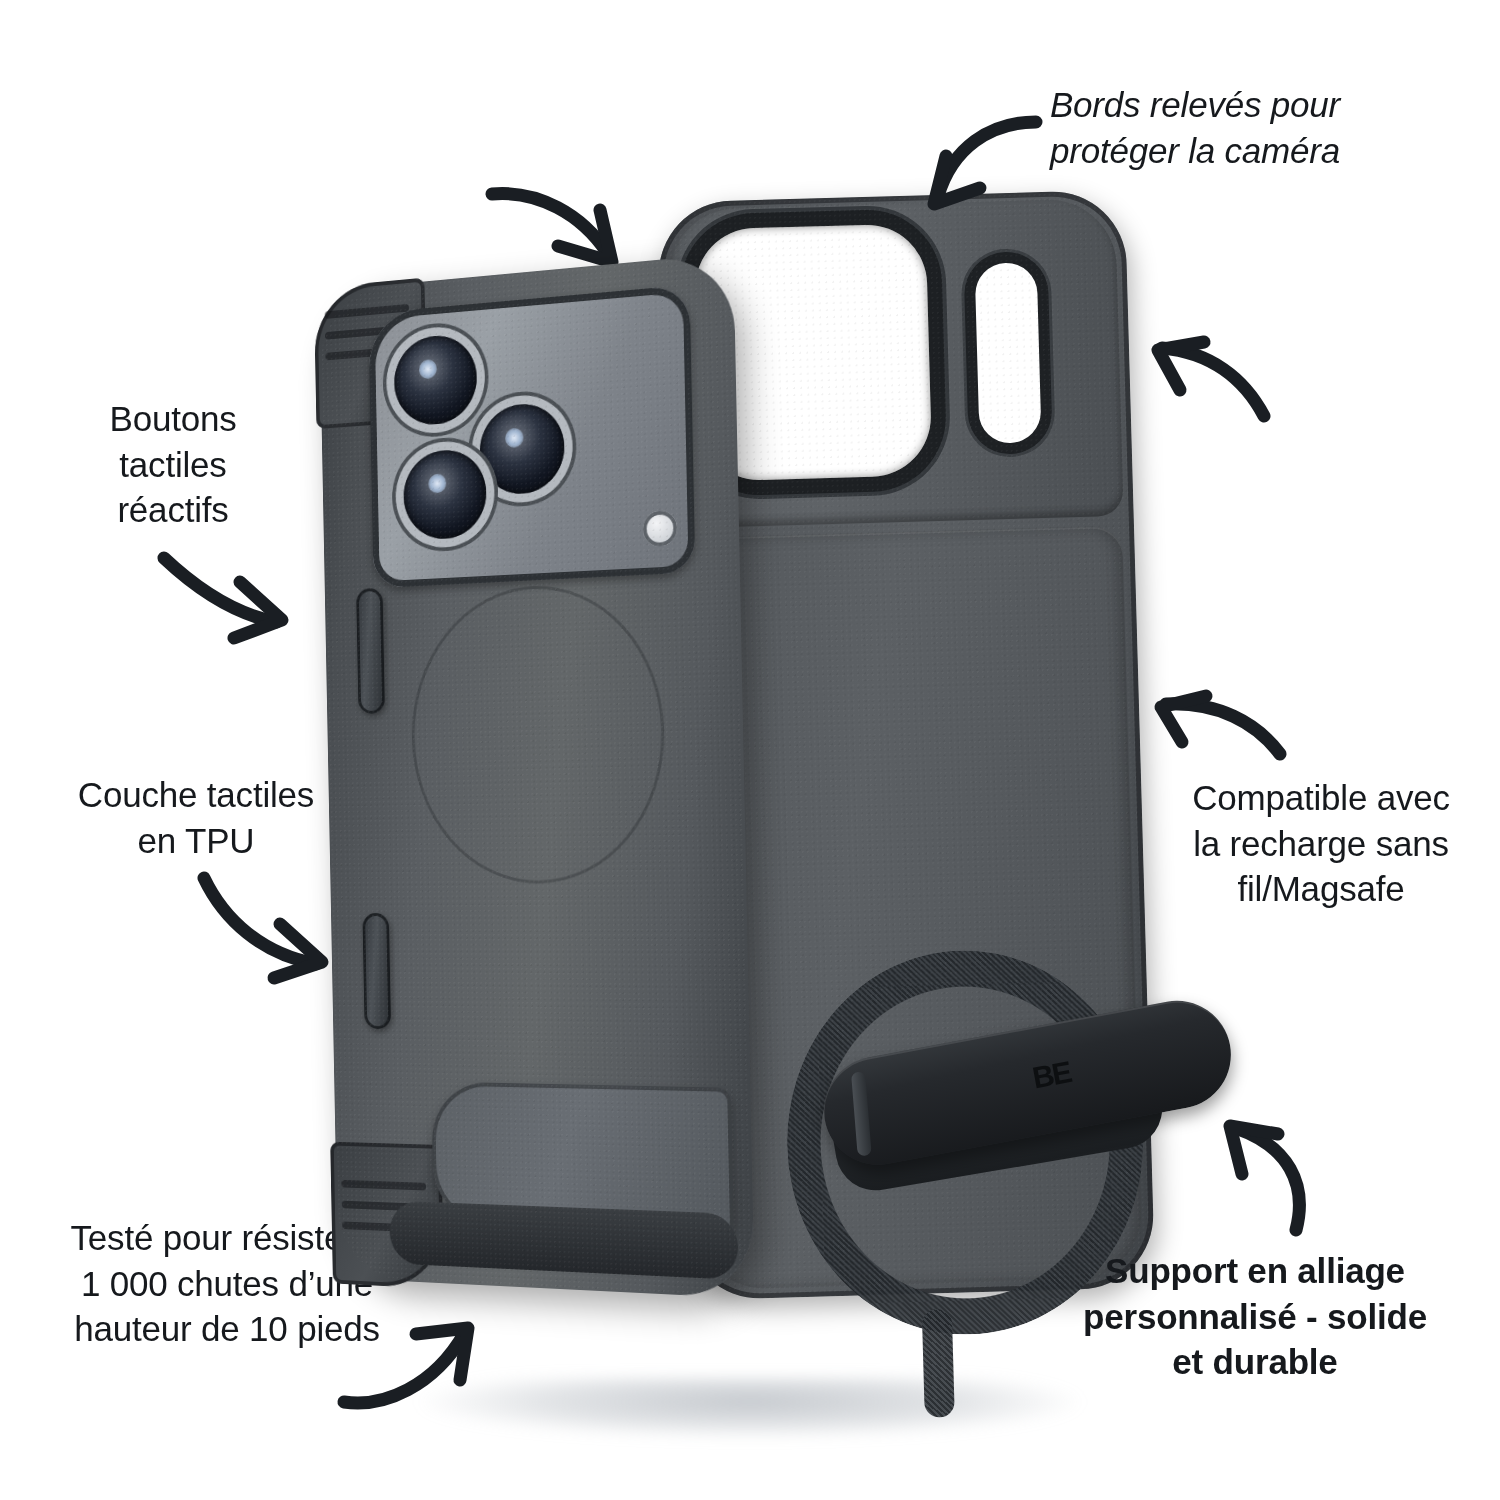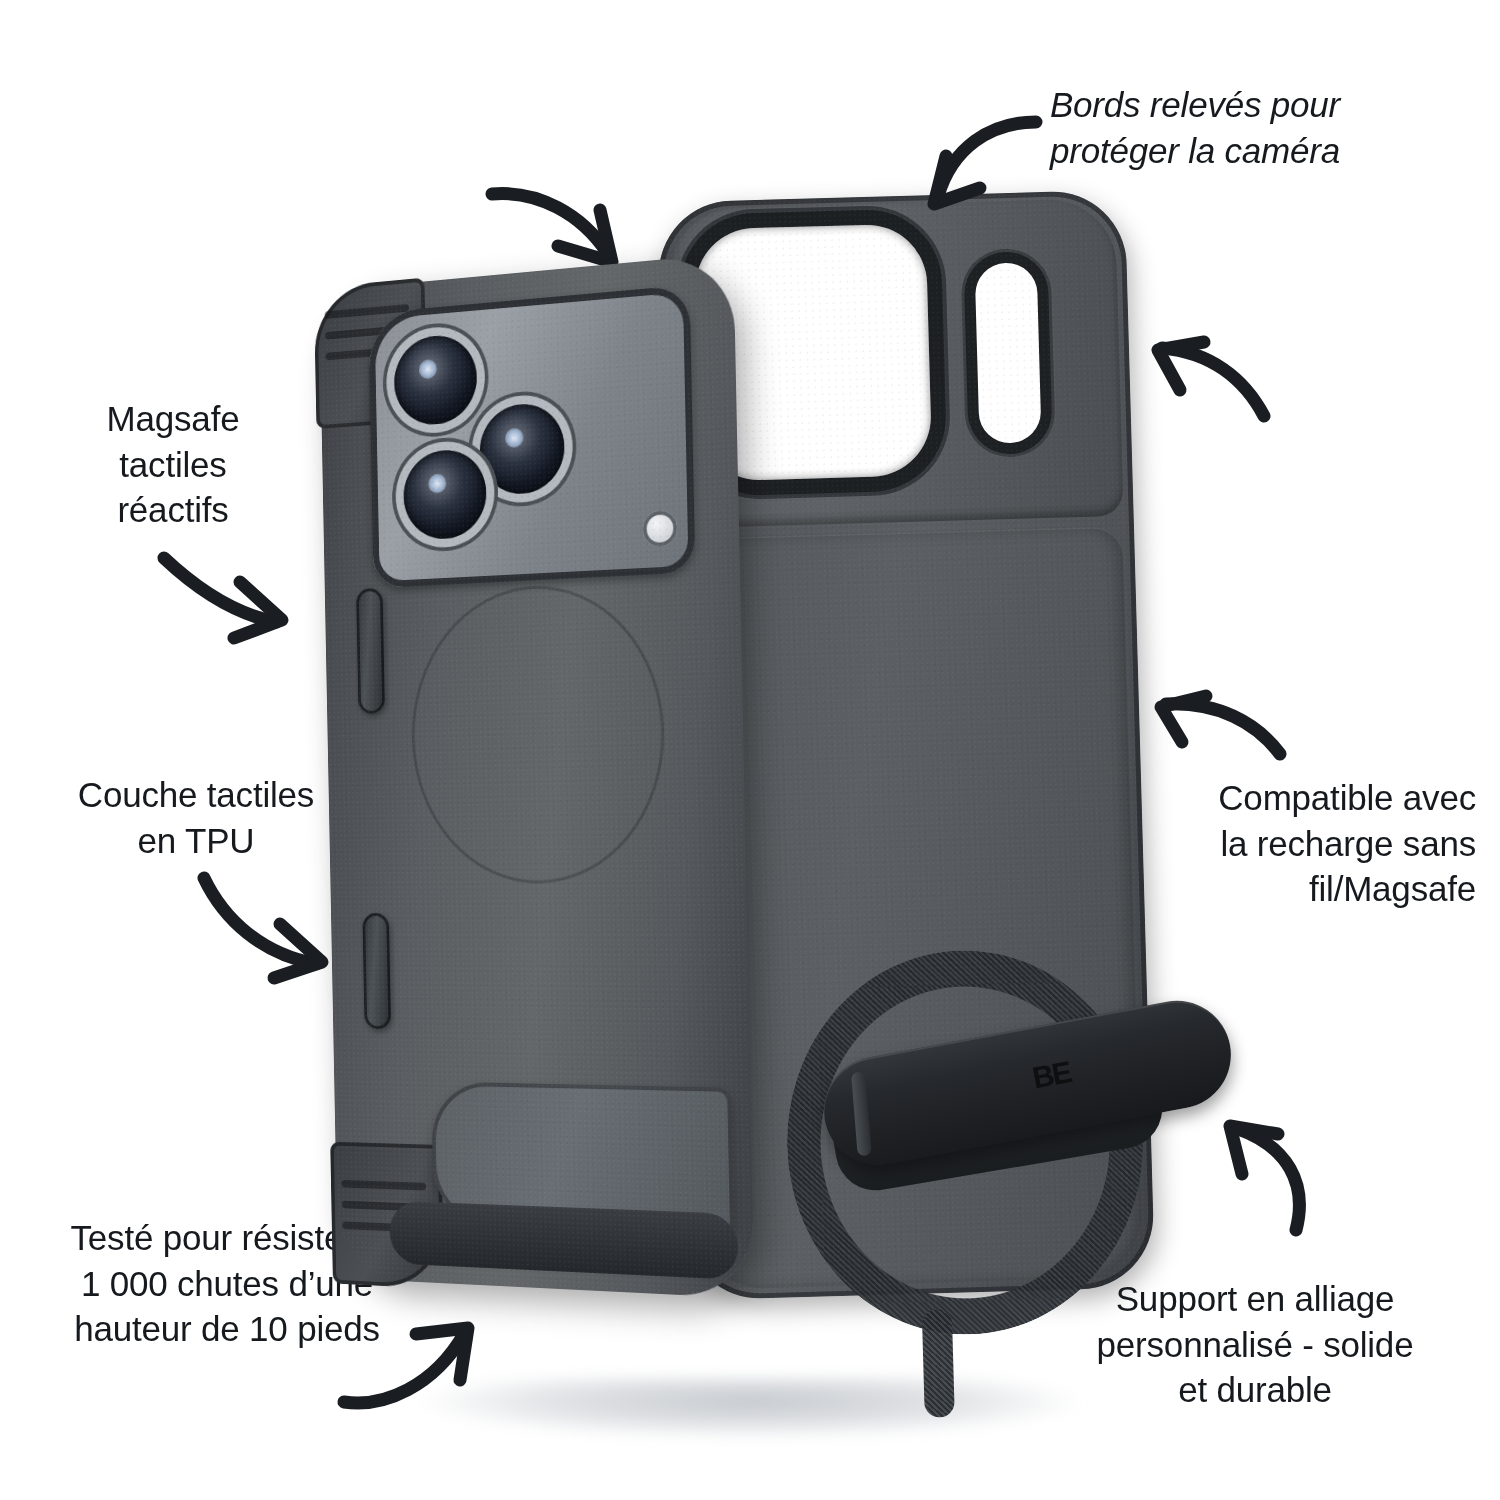--- a/index.html
+++ b/index.html
@@ -292,7 +292,7 @@
   <div class="callout" style="left:1010px; top:82px; width:370px;font-style:italic;">Bords relevés pour
 protéger la caméra</div>
 
-  <div class="callout" style="left:58px; top:396px; width:230px;">Magsafe
+  <div class="callout" style="left:58px; top:396px; width:230px;">Boutons
 tactiles
 réactifs</div>
 

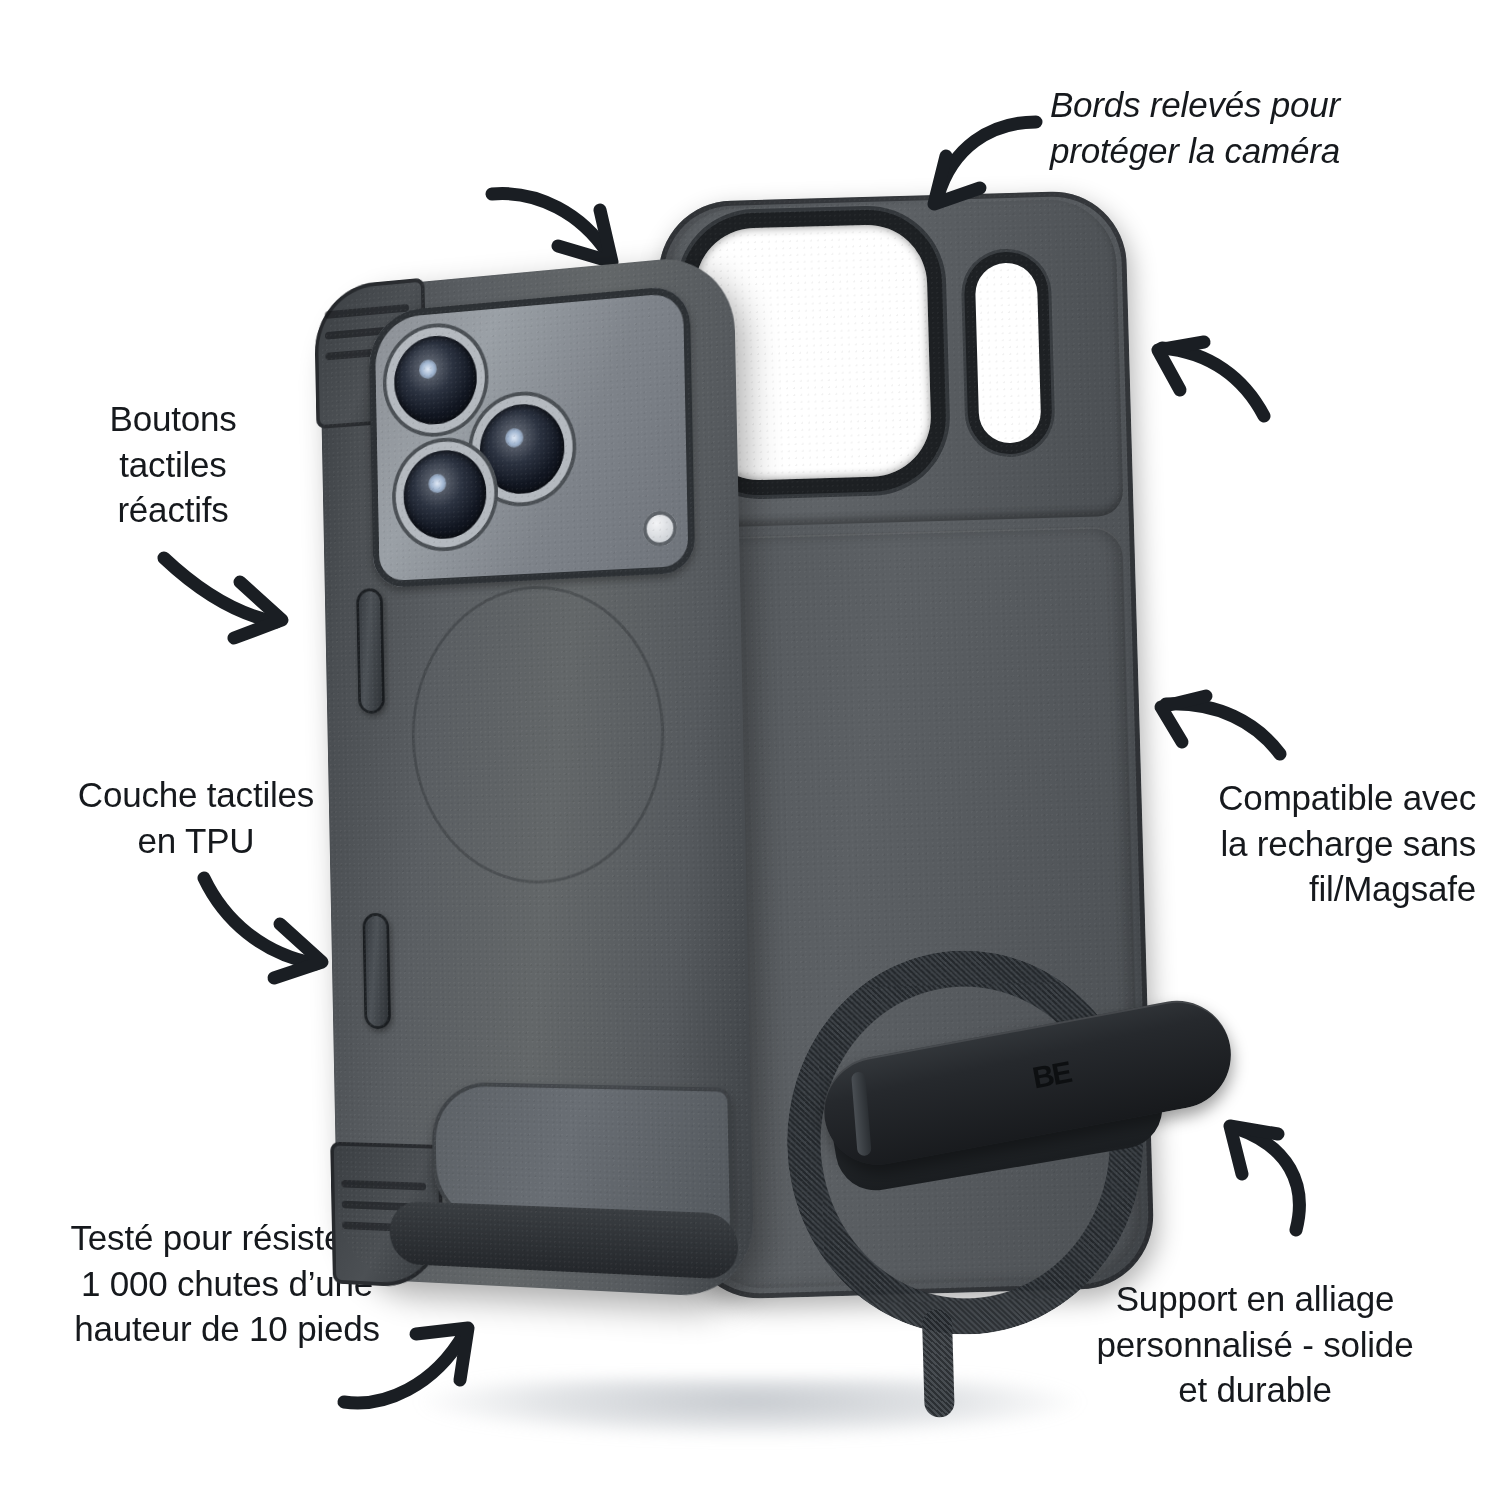--- a/index.html
+++ b/index.html
@@ -300,7 +300,7 @@
   <div class="callout" style="left:46px; top:772px; width:300px;">Couche tactiles
 en TPU</div>
 
-  <div class="callout" style="left:1166px; top:775px; width:310px;text-align:right;">Compatible avec
+  <div class="callout" style="left:1166px; top:775px; width:310px;">Compatible avec
 la recharge sans
 fil/Magsafe</div>
 

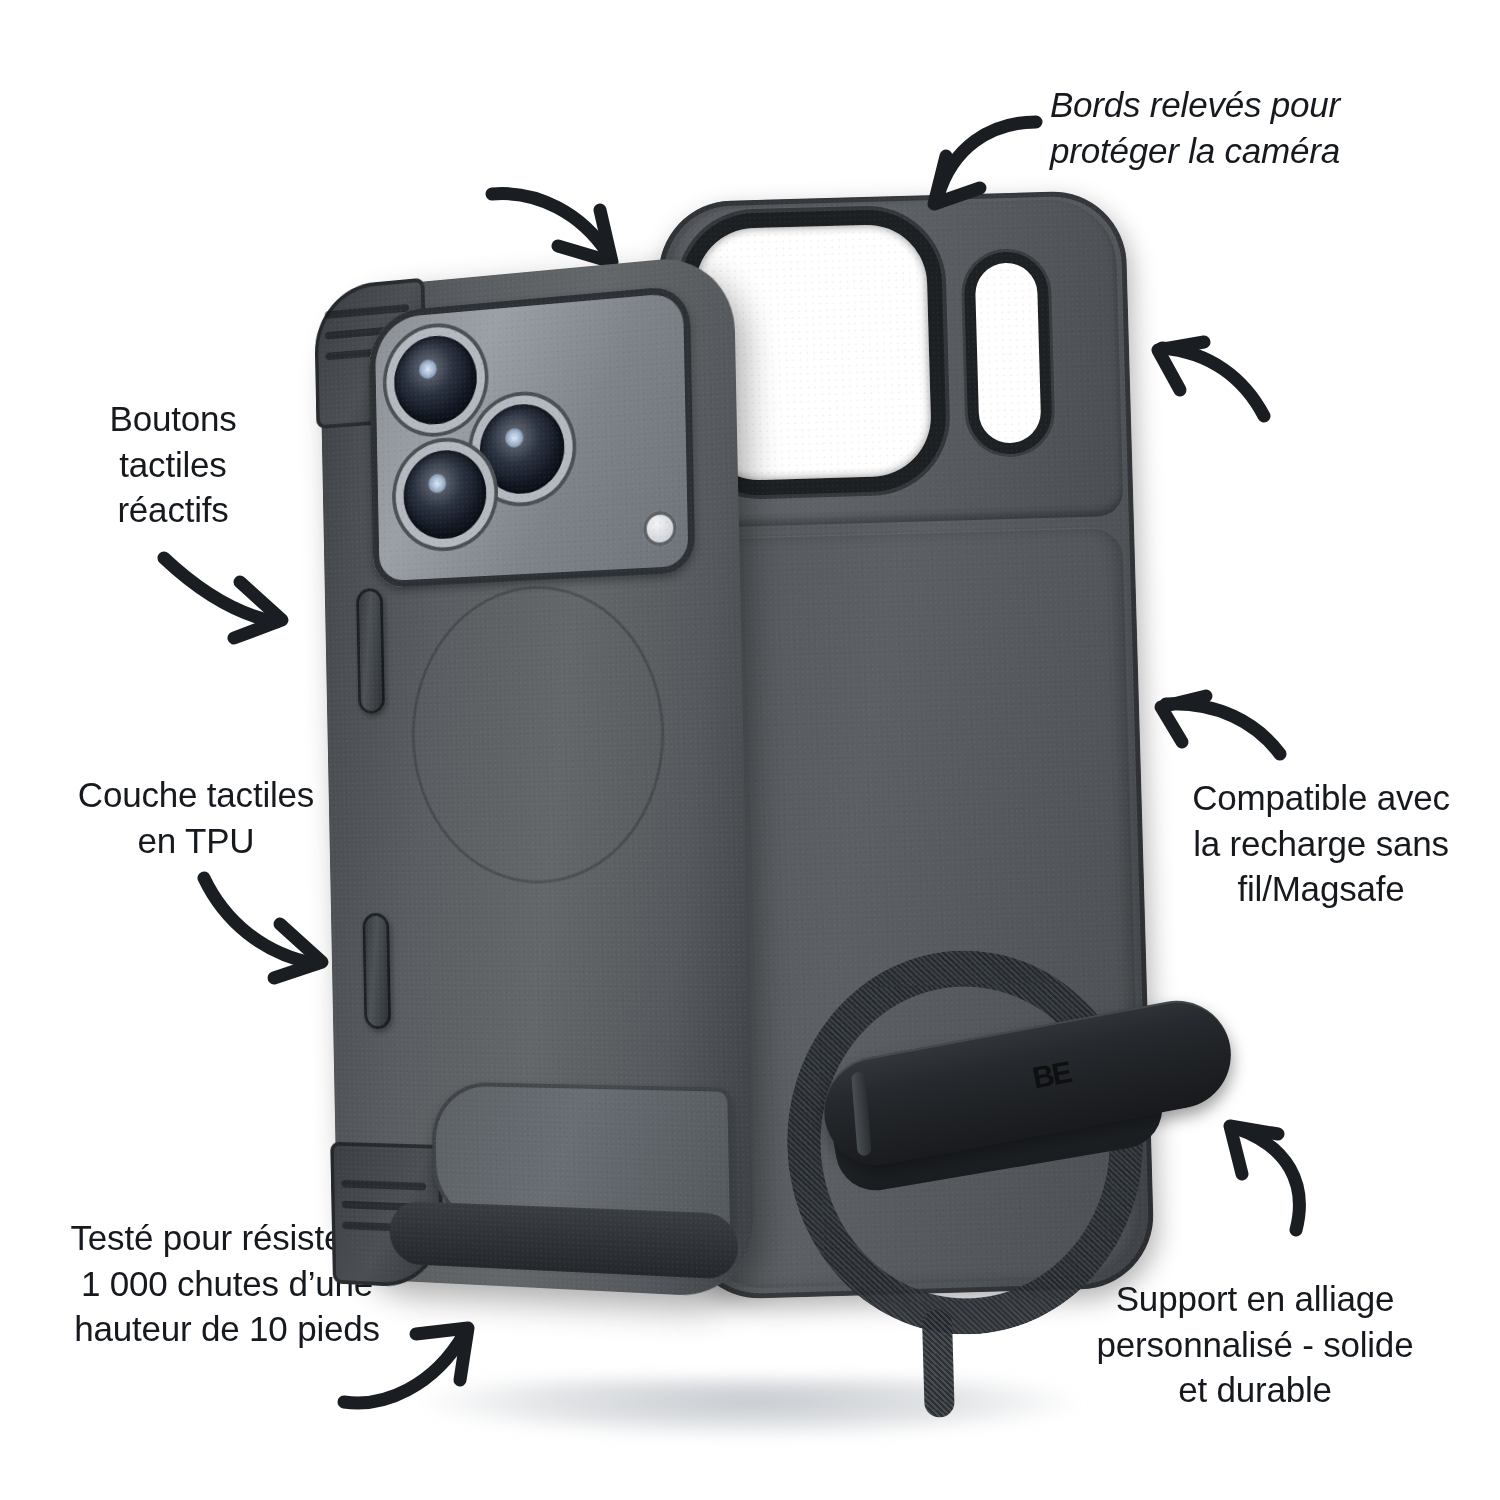--- a/index.html
+++ b/index.html
@@ -308,7 +308,7 @@
 1 000 chutes d’une
 hauteur de 10 pieds</div>
 
-  <div class="callout" style="left:1070px; top:1276px; width:370px;">Support en alliage
+  <div class="callout" style="left:1070px; top:1248px; width:370px;font-weight:bold;">Support en alliage
 personnalisé - solide
 et durable</div>
 

